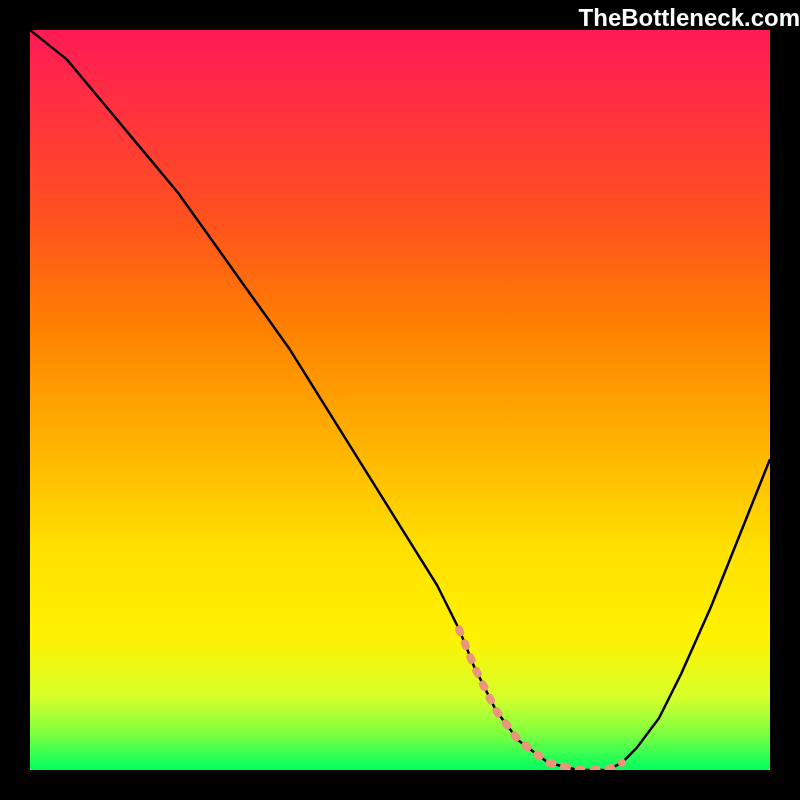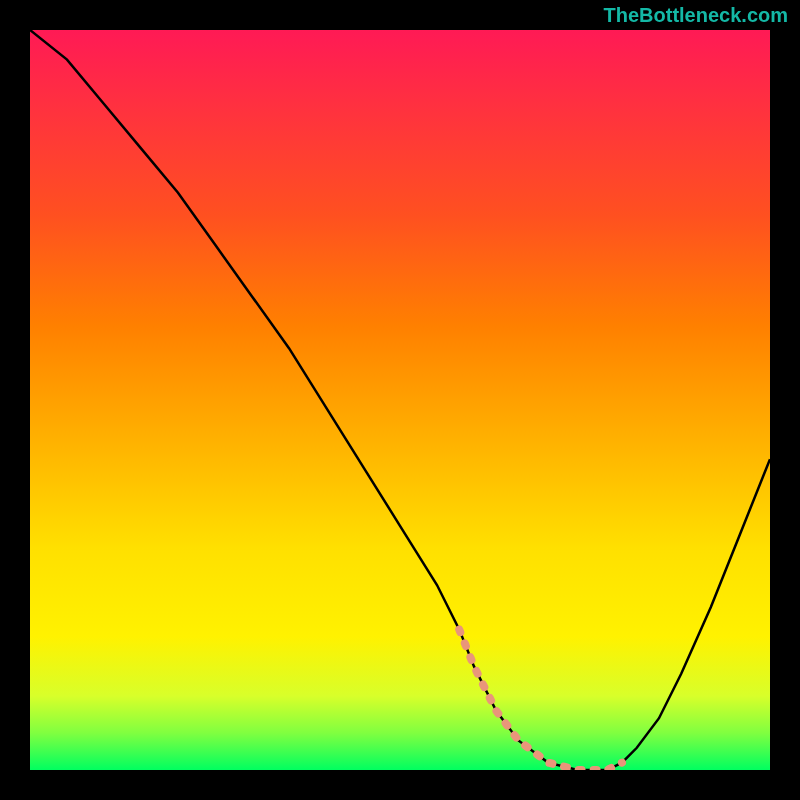--- a/index.html
+++ b/index.html
@@ -14,9 +14,9 @@
   .watermark {
     position: absolute;
     top: 4px;
-    right: 12px;
-    color: #14b8a6;
-    font-size: 20px;
+    right: 0;
+    color: #ffffff;
+    font-size: 24px;
     font-weight: bold;
     z-index: 10;
   }

